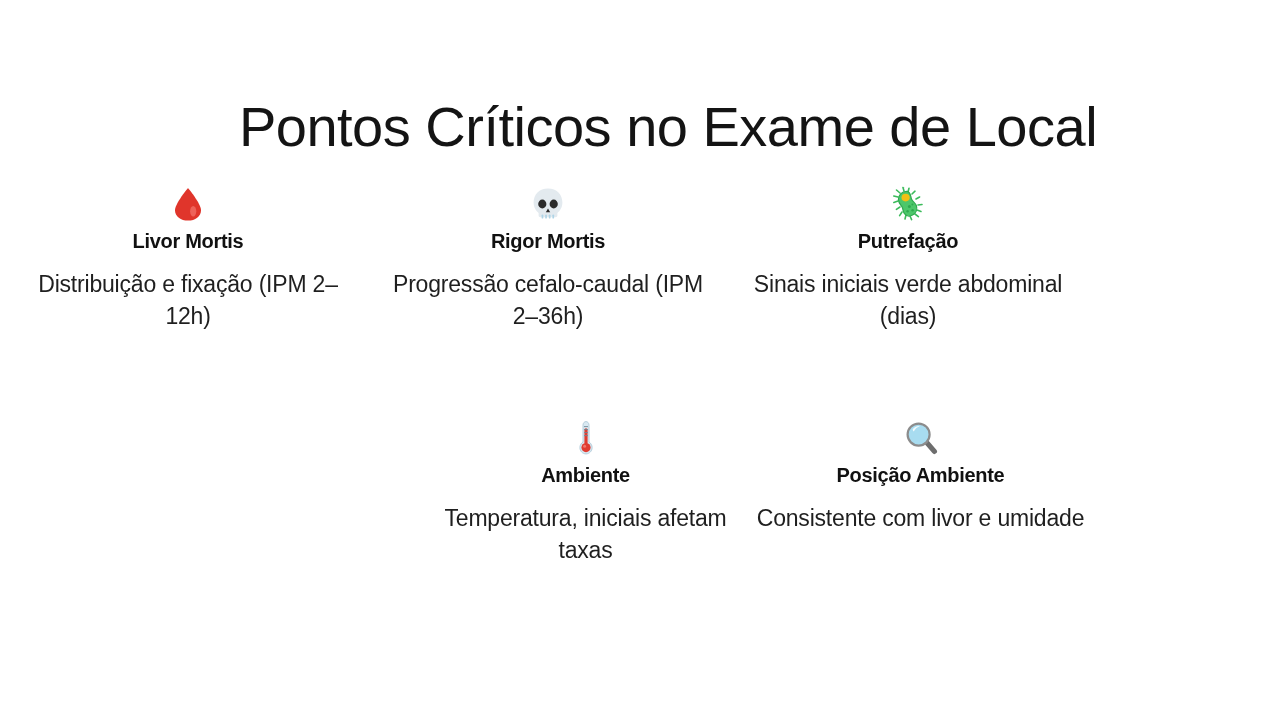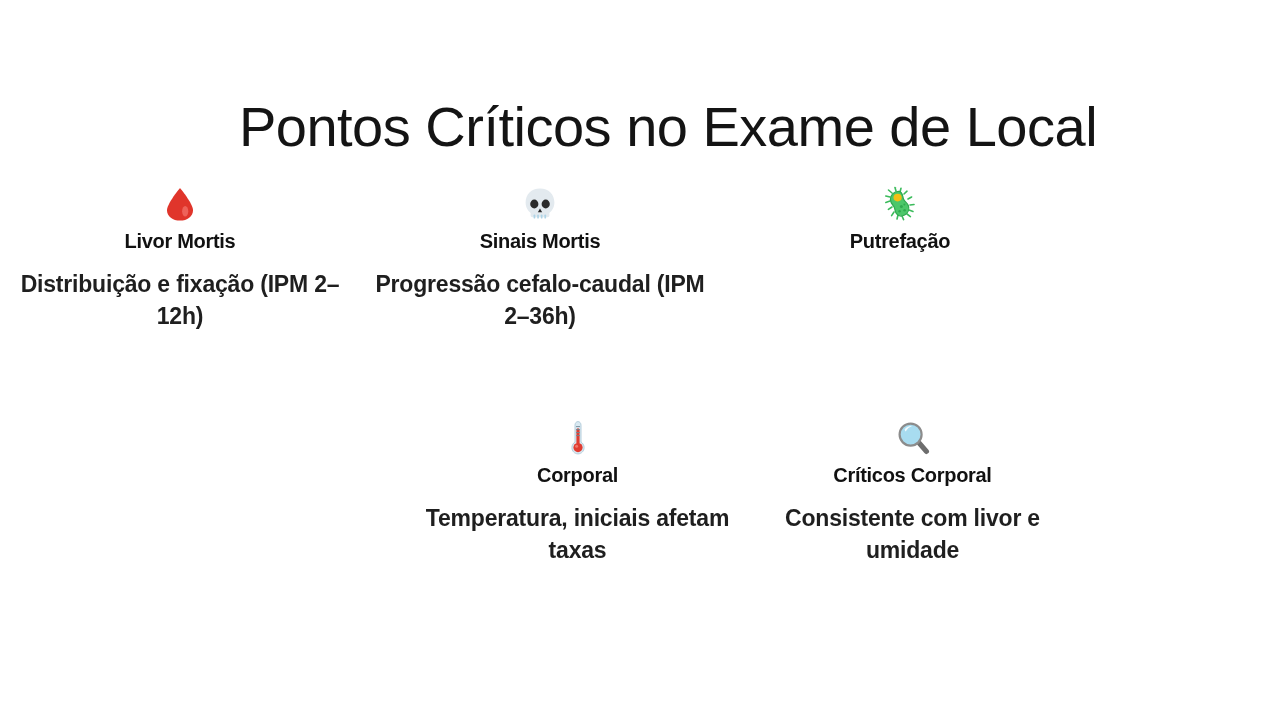--- a/index.html
+++ b/index.html
@@ -41,7 +41,7 @@
 
   .card-grid {
     position: absolute;
-    left: 0;
+    left: 8px;
     width: 1080px;
     display: flex;
     justify-content: center;

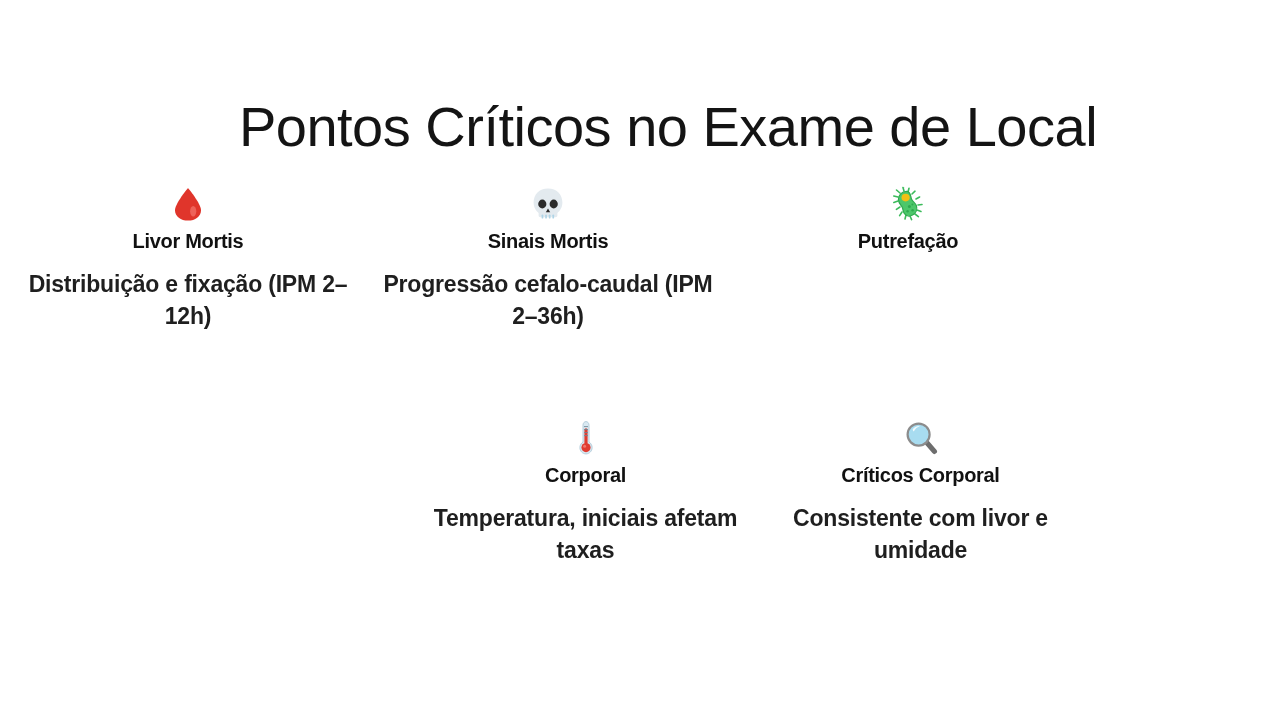--- a/index.html
+++ b/index.html
@@ -120,7 +120,7 @@
           <rect x="21.4" y="28.4" width="1.7" height="4.1" rx="0.85" fill="#AFD4E6"></rect>
         </svg>
       </div>
-      <div class="card-title">Sinais Mortis</div>
+      <div class="card-title">Rigor Mortis</div>
       <div class="card-desc">Progressão cefalo-caudal (IPM 2–36h)</div>
     </div>
 

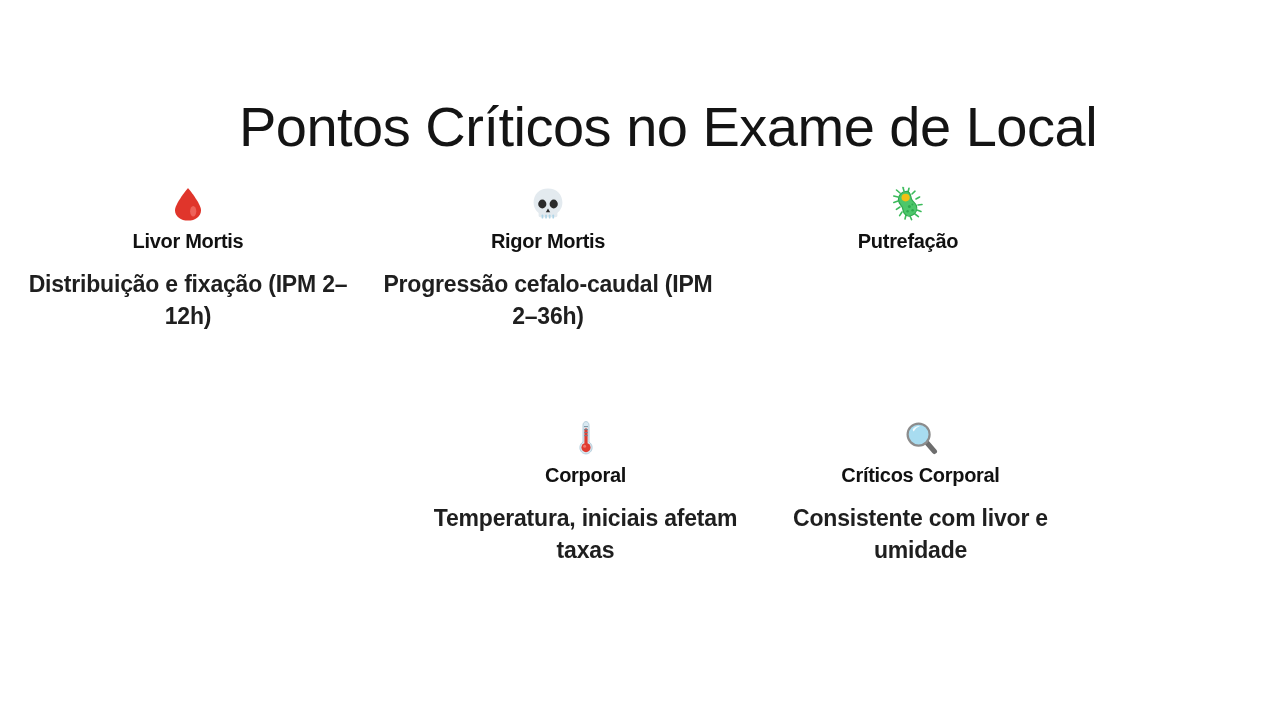--- a/index.html
+++ b/index.html
@@ -77,7 +77,7 @@
 
   .card-desc {
     font-size: 23px;
-    font-weight: 700;
+    font-weight: 400;
     letter-spacing: -0.2px;
     line-height: 32px;
     color: #1f1f1f;

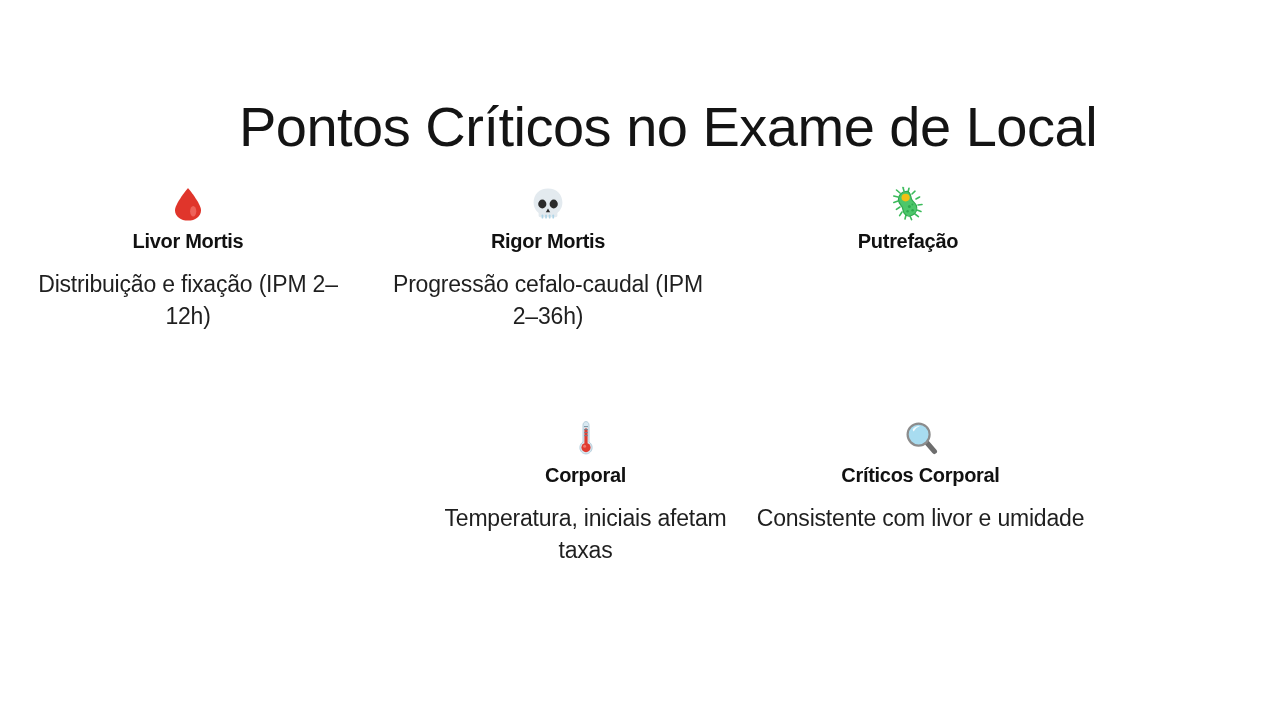--- a/index.html
+++ b/index.html
@@ -152,6 +152,7 @@
         </svg>
       </div>
       <div class="card-title">Putrefação</div>
+      <div class="card-desc">Sinais iniciais verde abdominal (dias)</div>
     </div>
 
   </div>

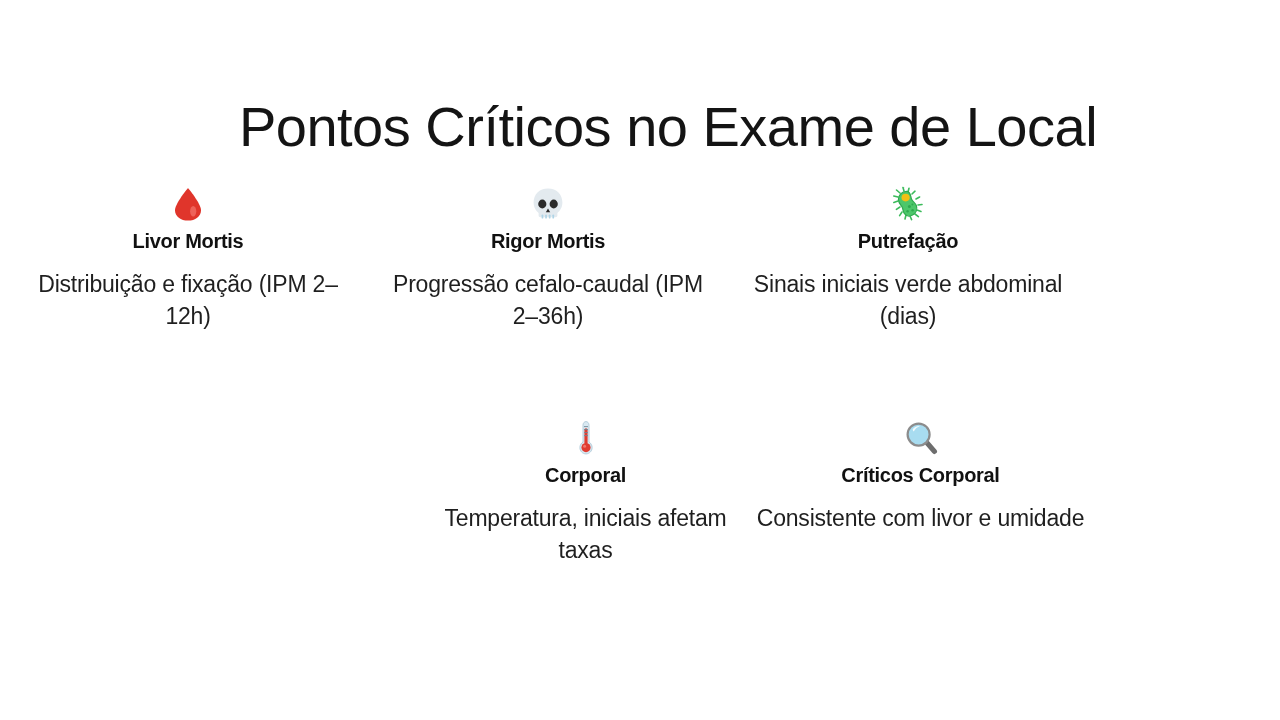--- a/index.html
+++ b/index.html
@@ -174,7 +174,7 @@
           </g>
         </svg>
       </div>
-      <div class="card-title">Corporal</div>
+      <div class="card-title">Ambiente</div>
       <div class="card-desc">Temperatura, iniciais afetam taxas</div>
     </div>
 

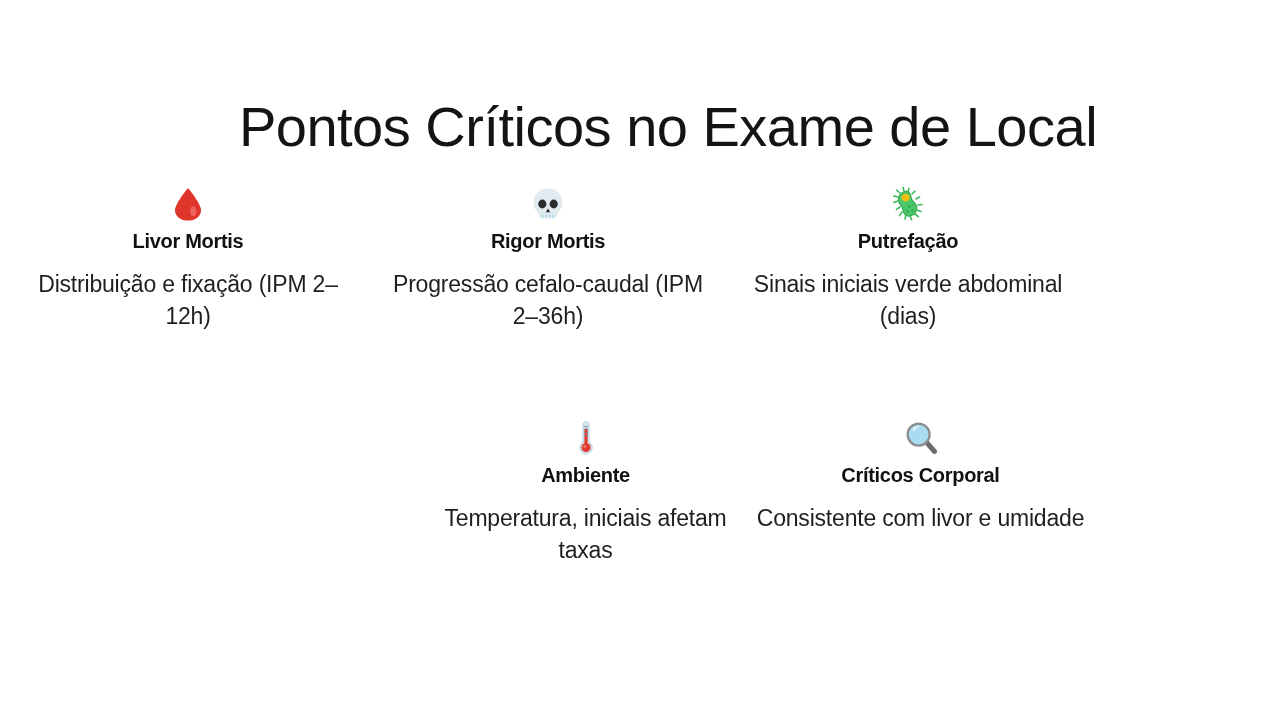--- a/index.html
+++ b/index.html
@@ -186,7 +186,7 @@
           <path d="M8.6 9.4 C10.2 7 13.2 5.6 16 6 C13.6 7 11 8.8 9.8 11.6 C9.2 11.2 8.8 10.3 8.6 9.4 Z" fill="#FFFFFF" opacity="0.85"></path>
         </svg>
       </div>
-      <div class="card-title">Críticos Corporal</div>
+      <div class="card-title">Posição Ambiente</div>
       <div class="card-desc">Consistente com livor e umidade</div>
     </div>
 

